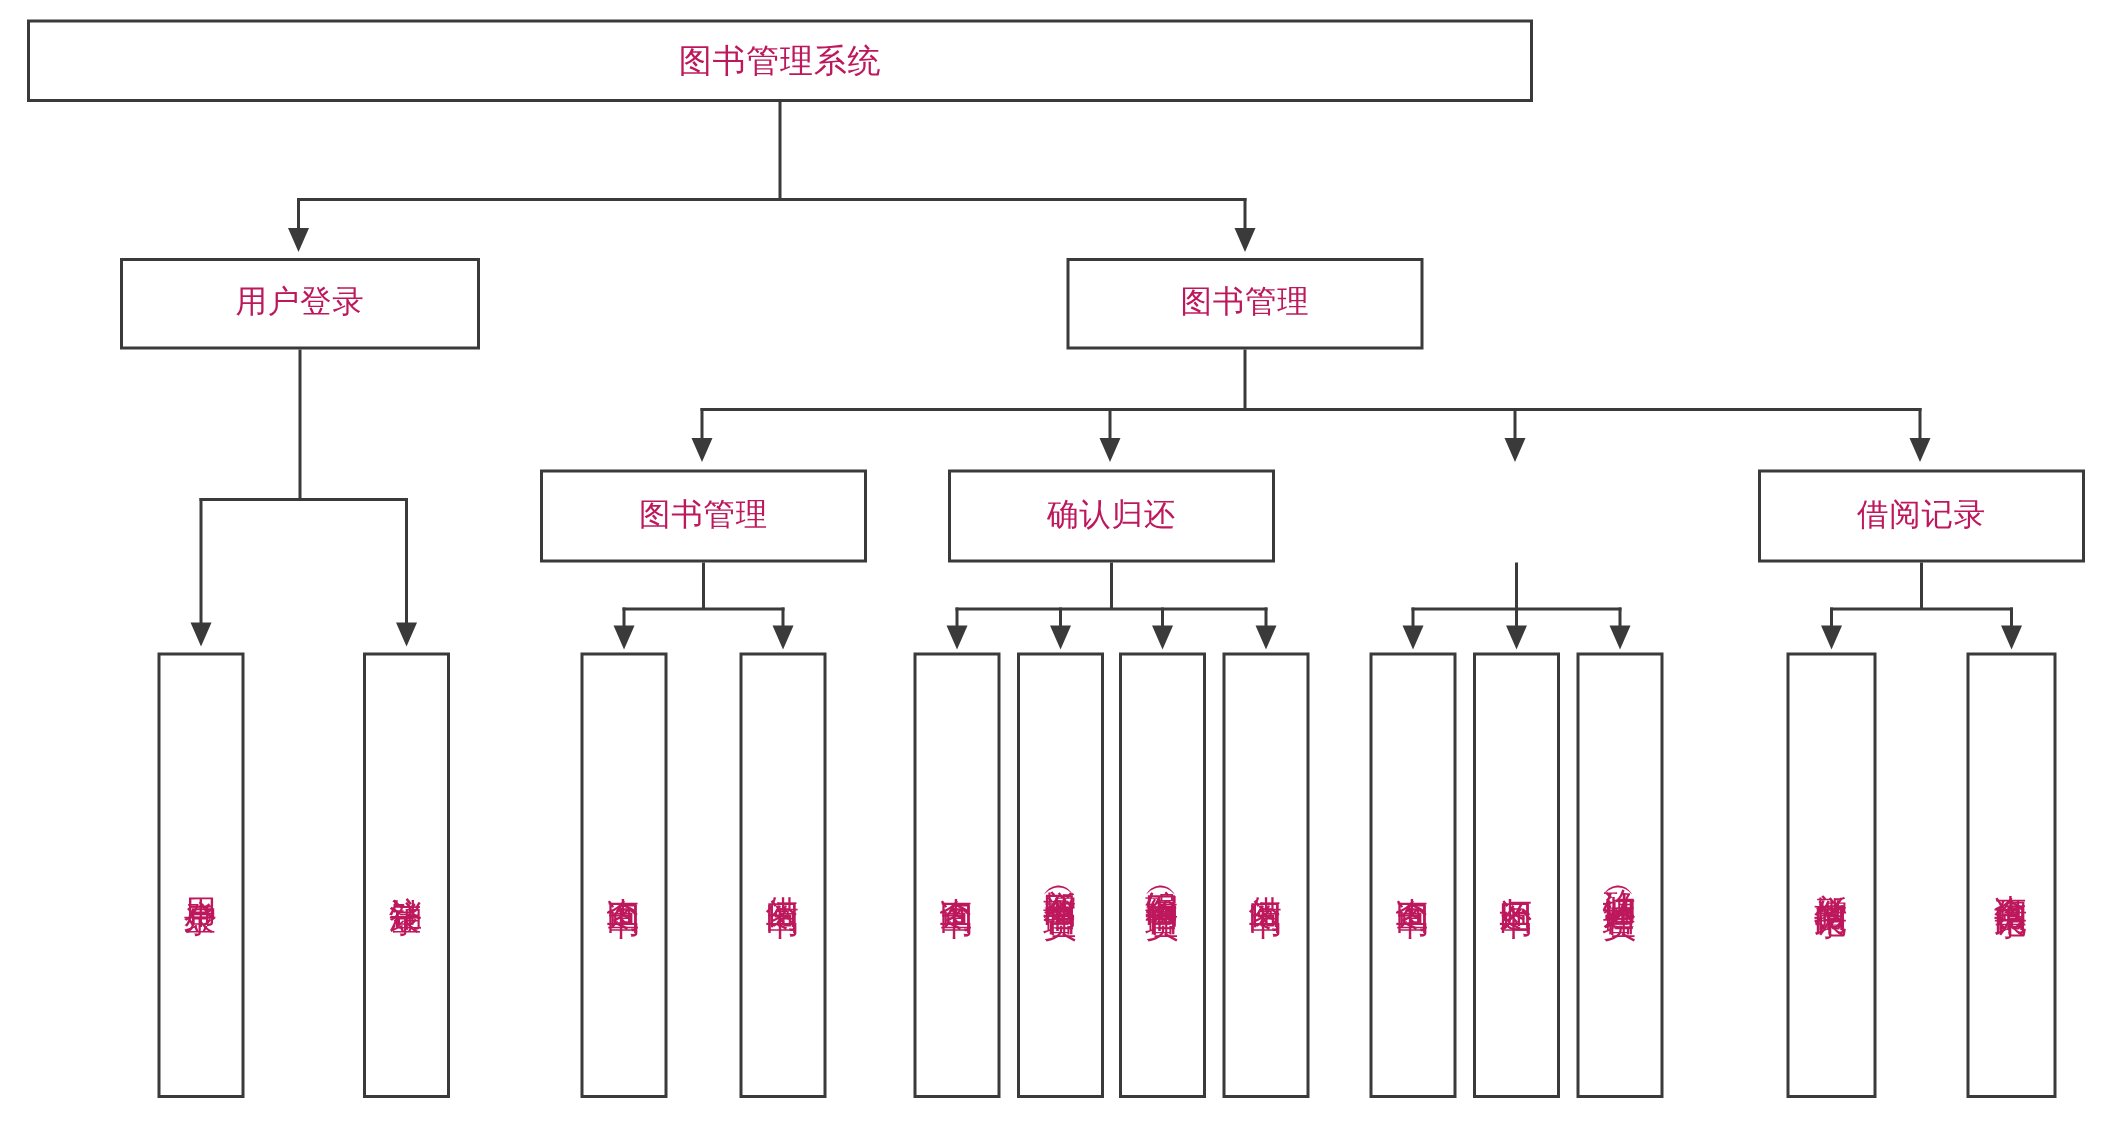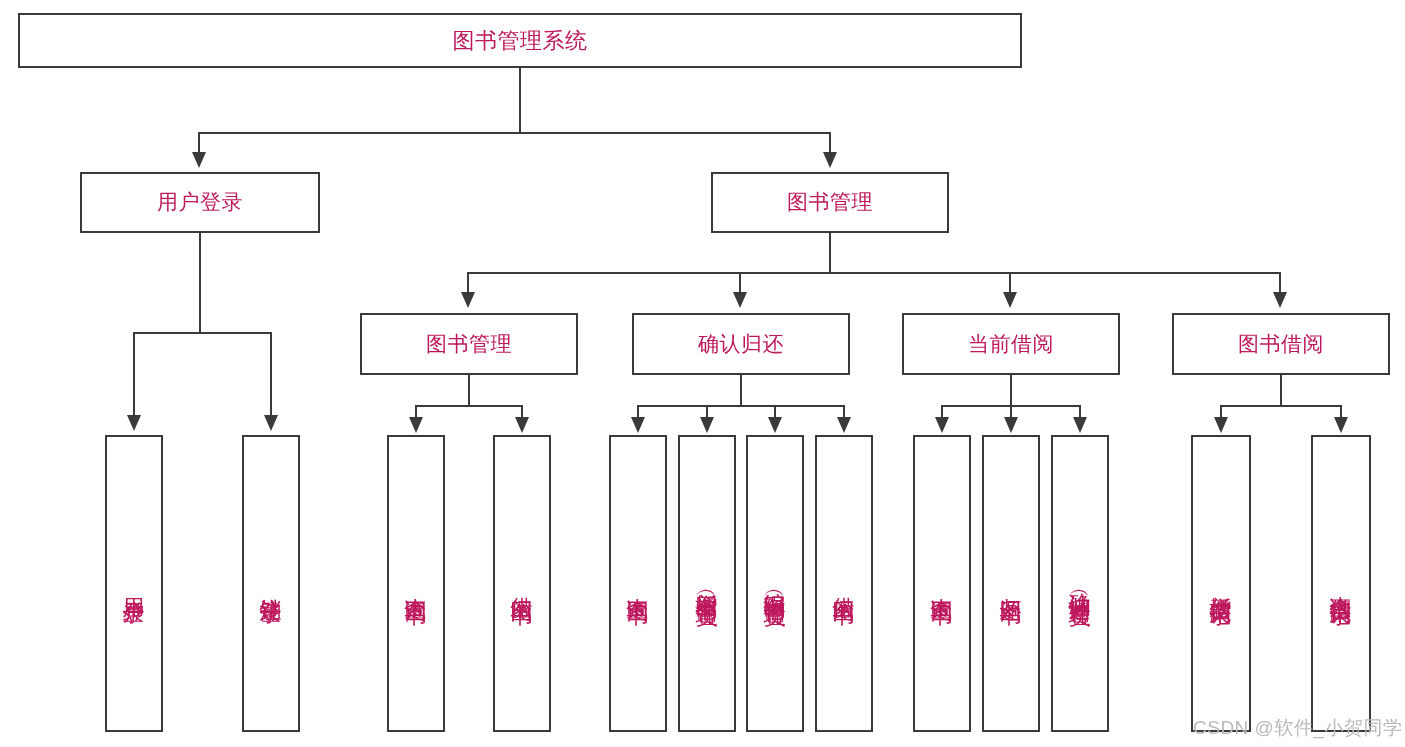--- a/index.html
+++ b/index.html
@@ -135,9 +135,6 @@
   </div>
   <div class="node horiz" style="left:632px; top:313px; width:218px; height:62px;">
     <span class="label">确认归还</span>
-  </div>
-  <div class="node horiz" style="left:902px; top:313px; width:218px; height:62px;">
-    <span class="label">当前借阅</span>
   </div>
   <div class="node horiz" style="left:1172px; top:313px; width:218px; height:62px;">
     <span class="label">图书借阅</span>

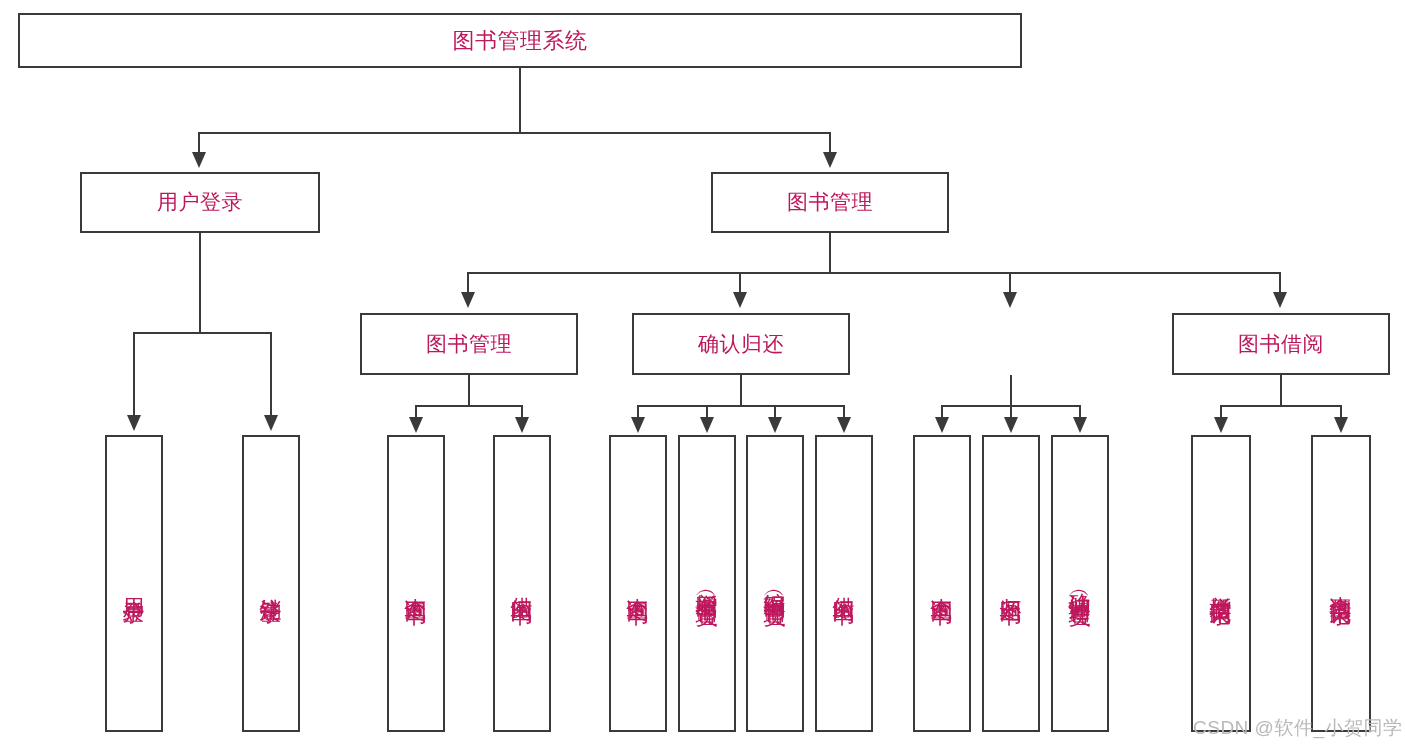--- a/index.html
+++ b/index.html
@@ -137,7 +137,7 @@
     <span class="label">确认归还</span>
   </div>
   <div class="node horiz" style="left:1172px; top:313px; width:218px; height:62px;">
-    <span class="label">图书借阅</span>
+    <span class="label">借阅记录</span>
   </div>
 
   <div class="vline" style="left:468px; top:375px; width:2px; height:31px;"></div>

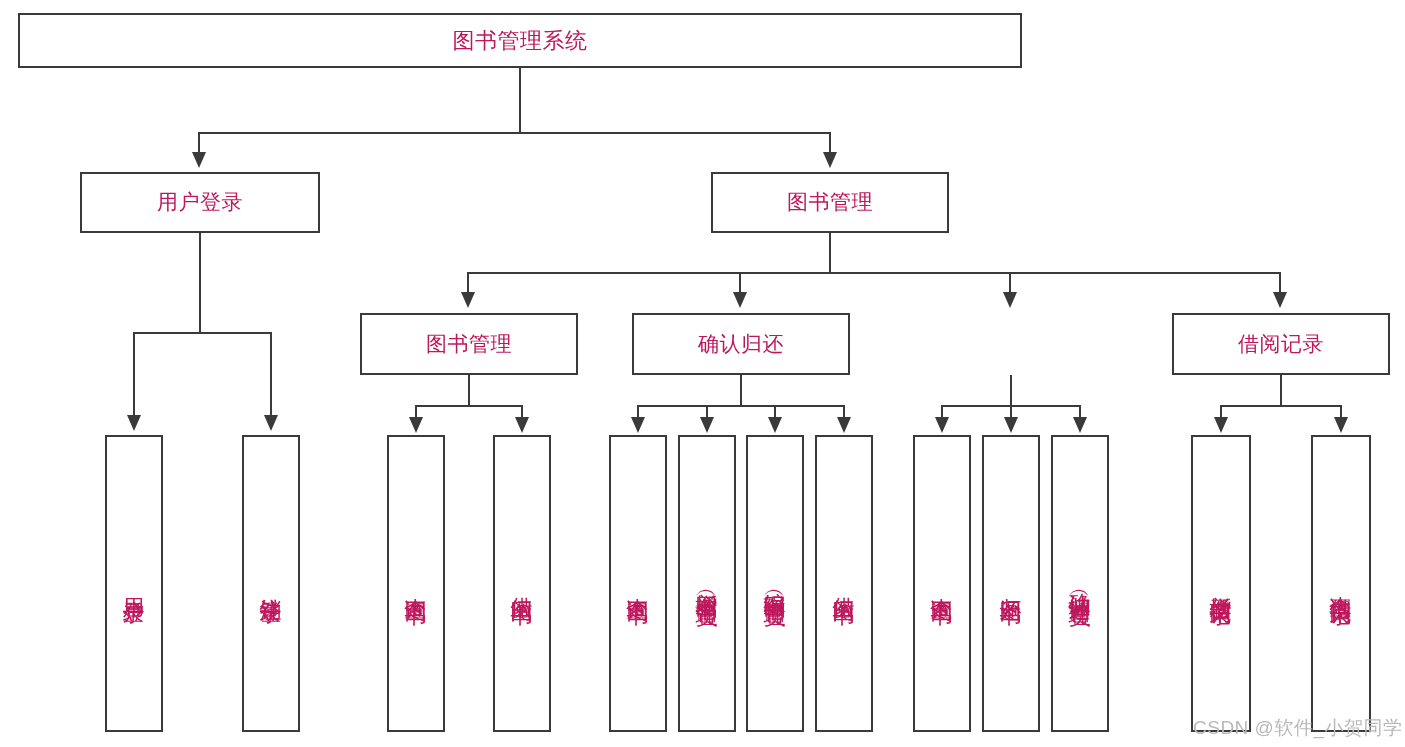--- a/index.html
+++ b/index.html
@@ -218,7 +218,6 @@
     <span class="label">查询借阅记录</span>
   </div>
 
-  <div class="watermark" style="left:1193px; top:715px;">CSDN @软件_小贺同学</div>
 
 </div>
 

